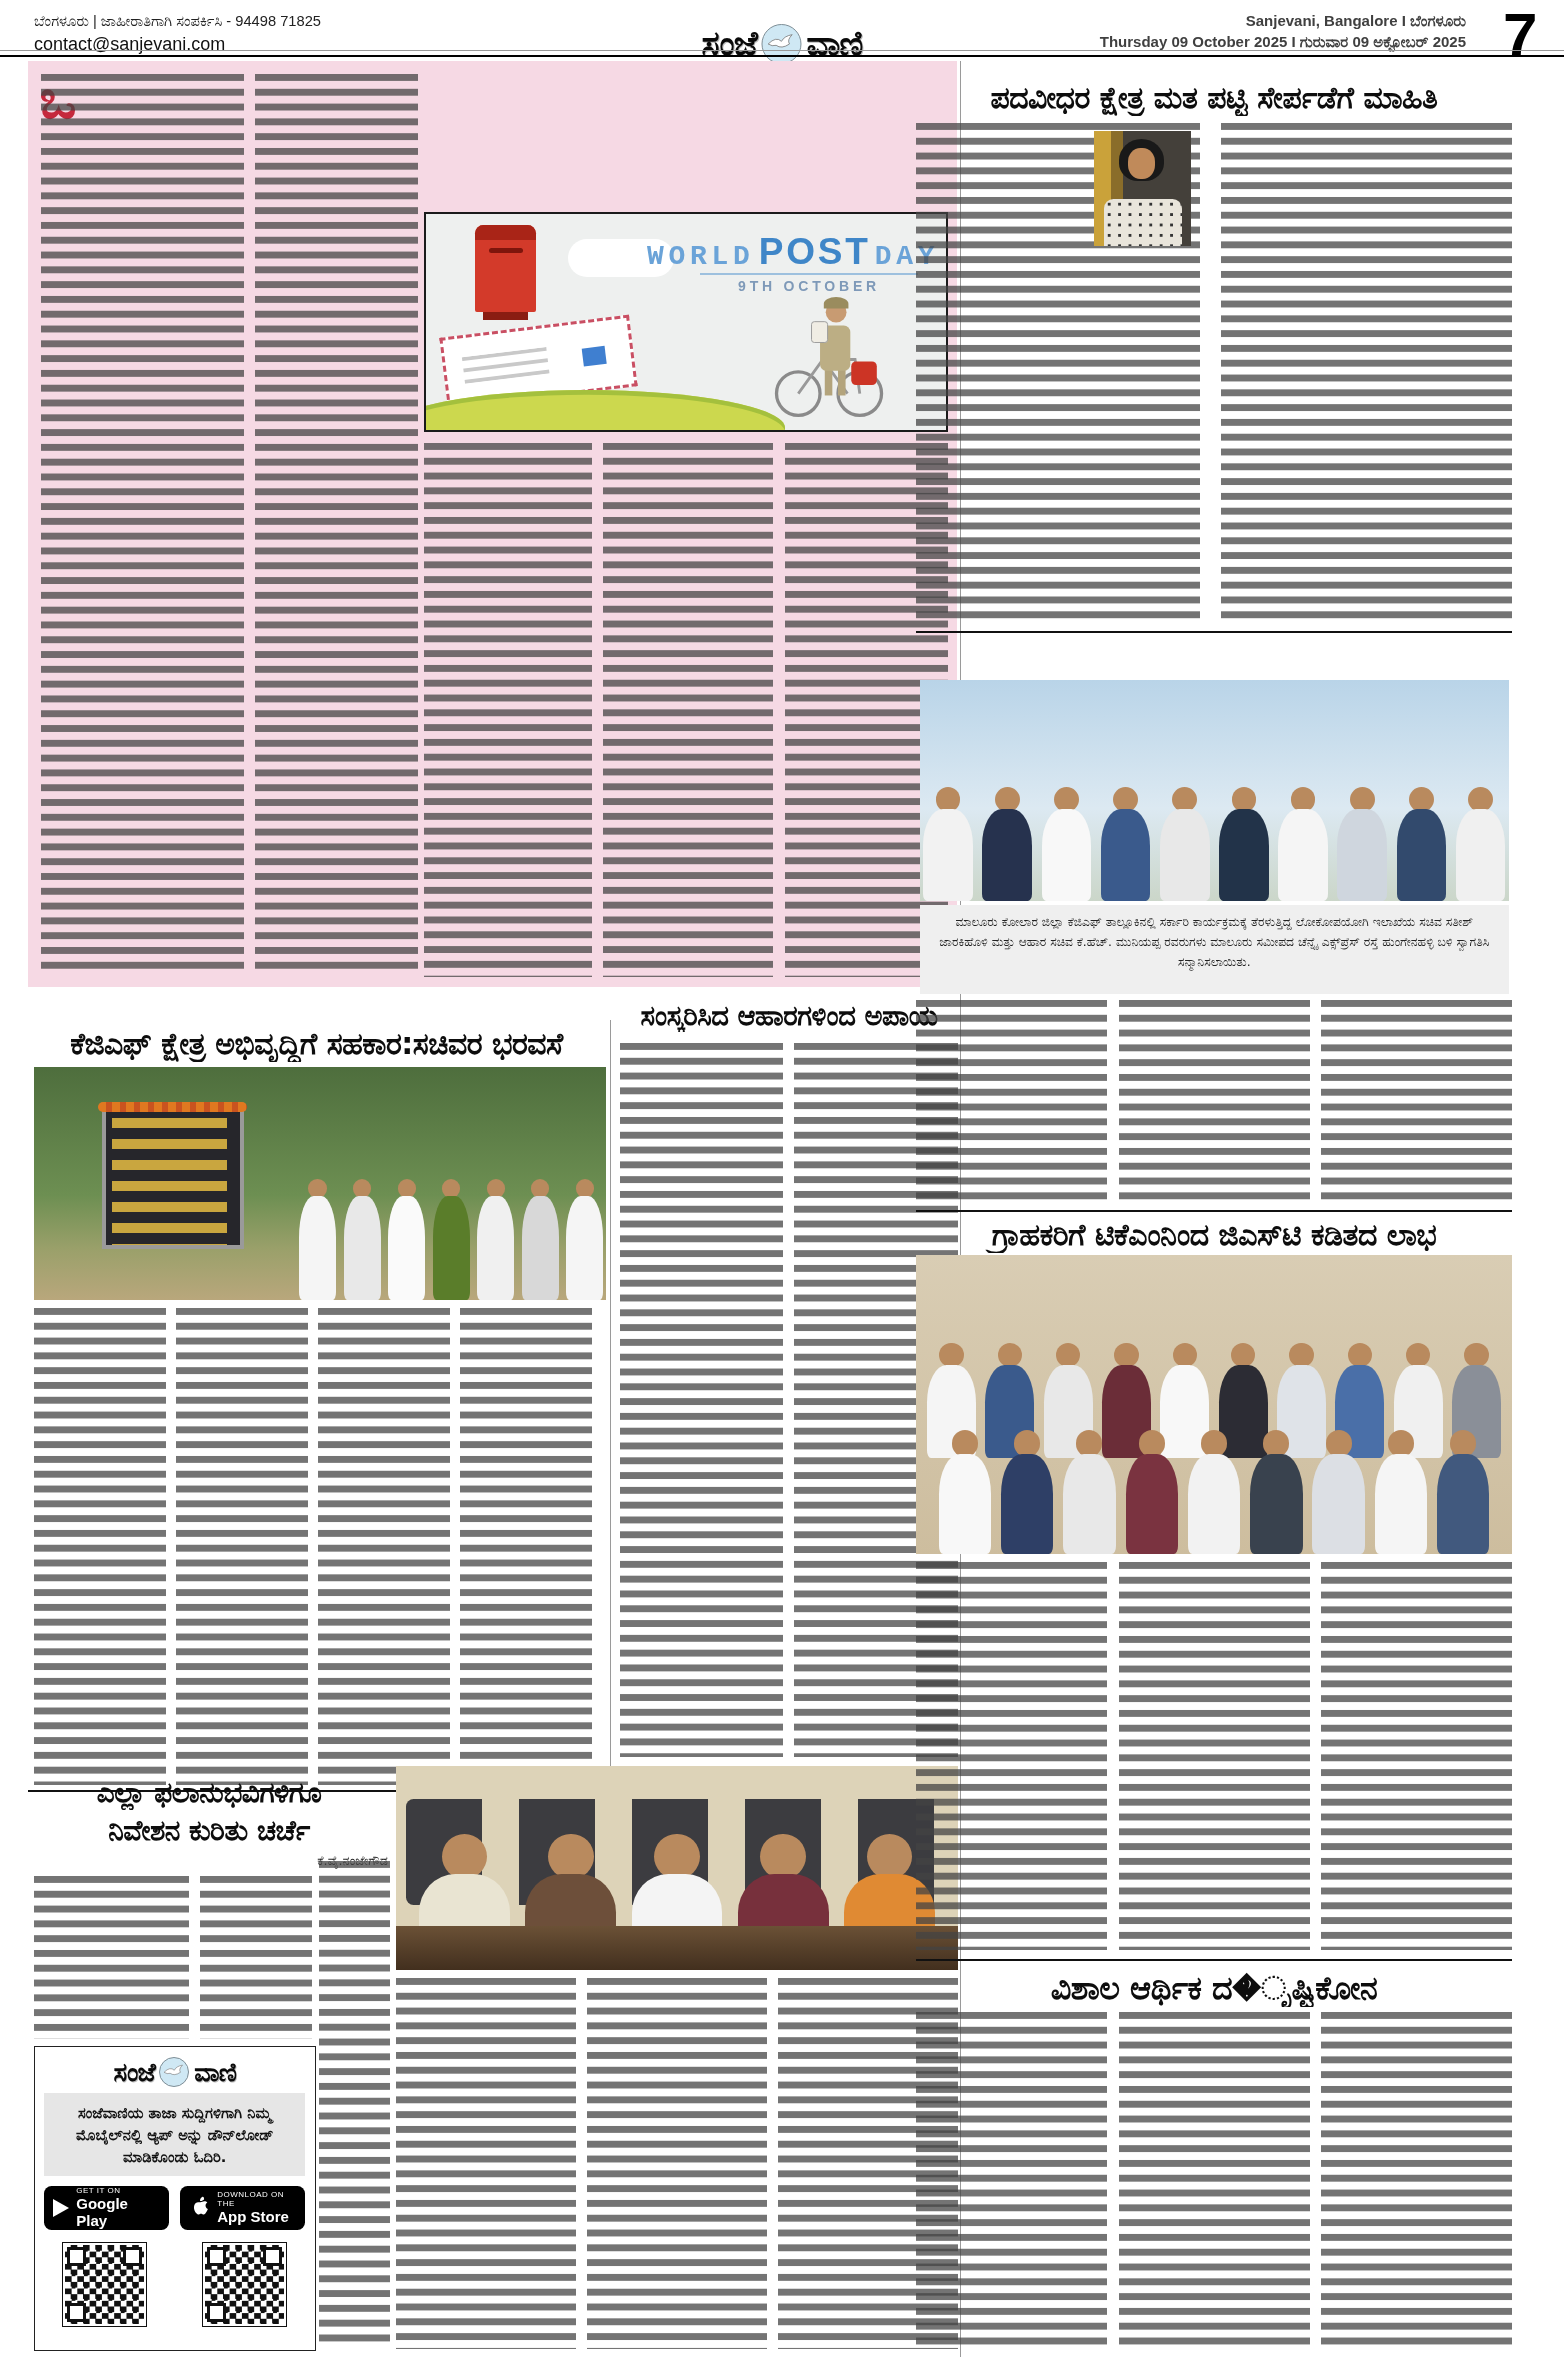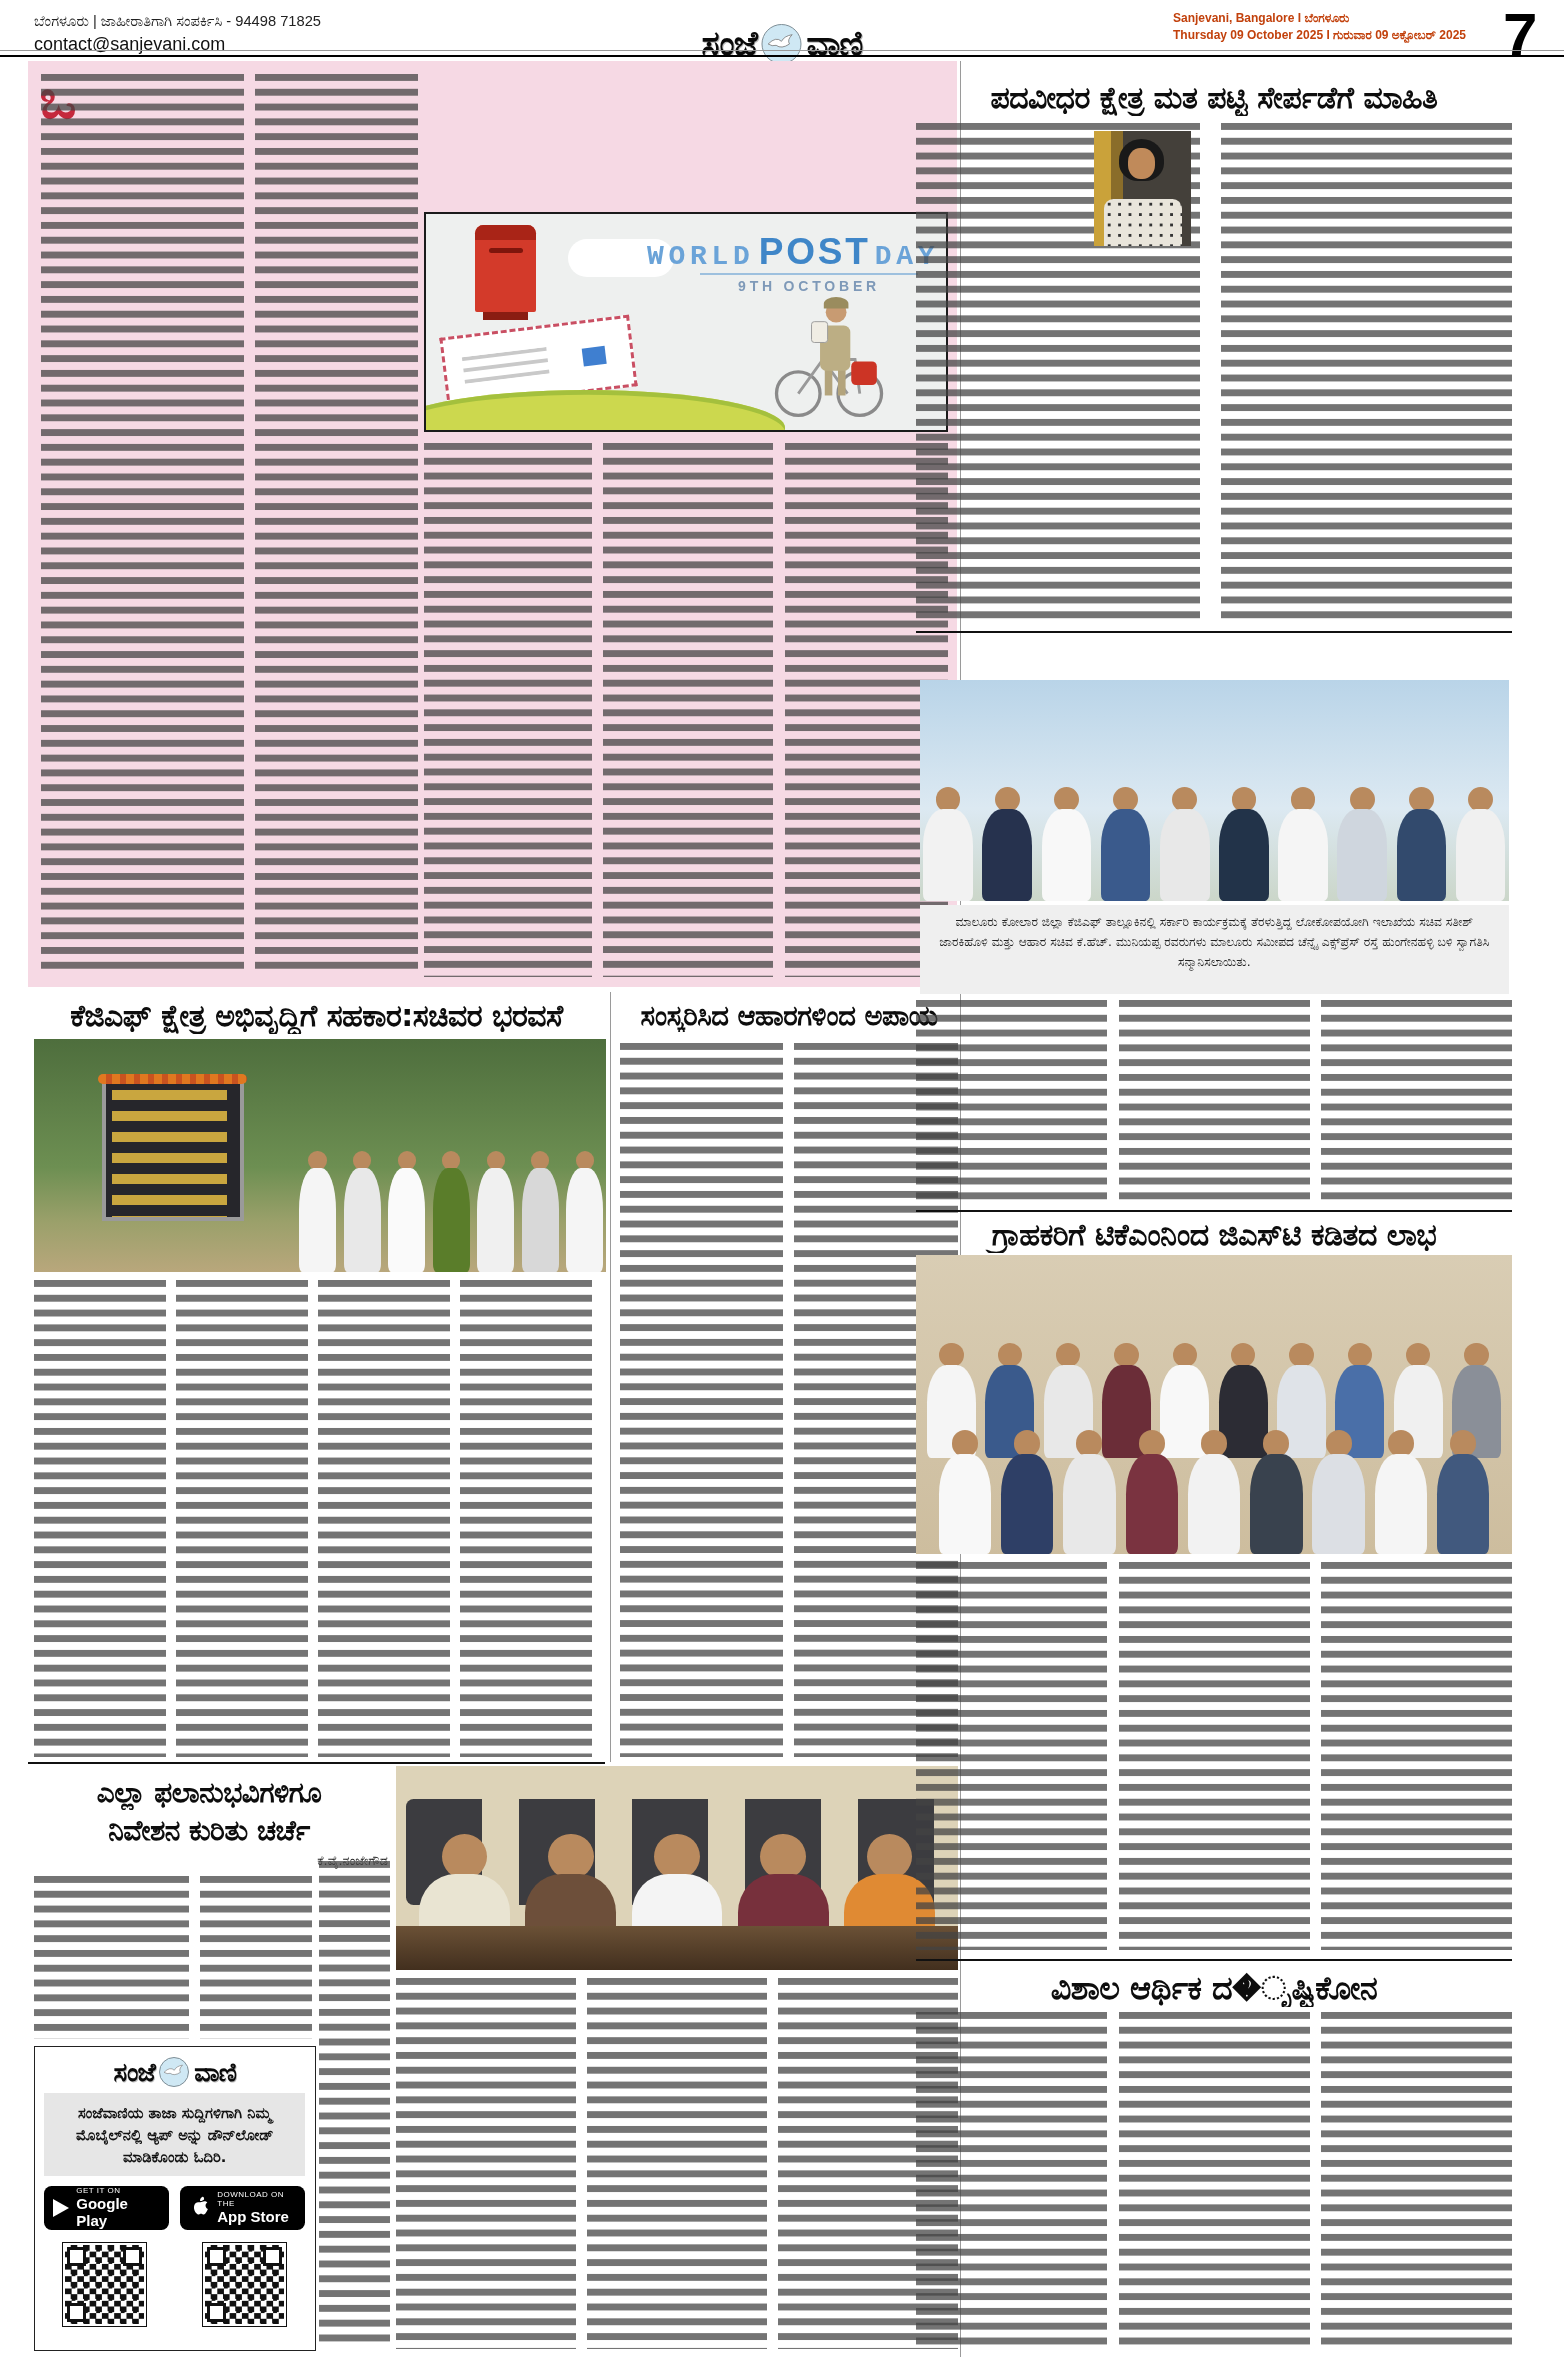--- a/index.html
+++ b/index.html
@@ -29,7 +29,7 @@
        letter-spacing:-0.9px;text-shadow:0.9px 0.9px 0 #bbb;}
   .mh-circle{border-radius:50%;background:#cfe8f4;border:1.9px solid #7e8e96;
        display:flex;align-items:center;justify-content:center;overflow:hidden;}
-  .hdr-right{text-align:left;font-size:12px;font-weight:600;color:#c2410c;line-height:1.45;}
+  .hdr-right{text-align:right;font-size:15px;font-weight:600;color:#404040;line-height:1.45;}
   .pageno{font-size:62px;font-weight:800;color:#000;line-height:1;}
   
   .graphic{background:#eef0ef;border:2.4px solid #1b1b1b;overflow:hidden;}

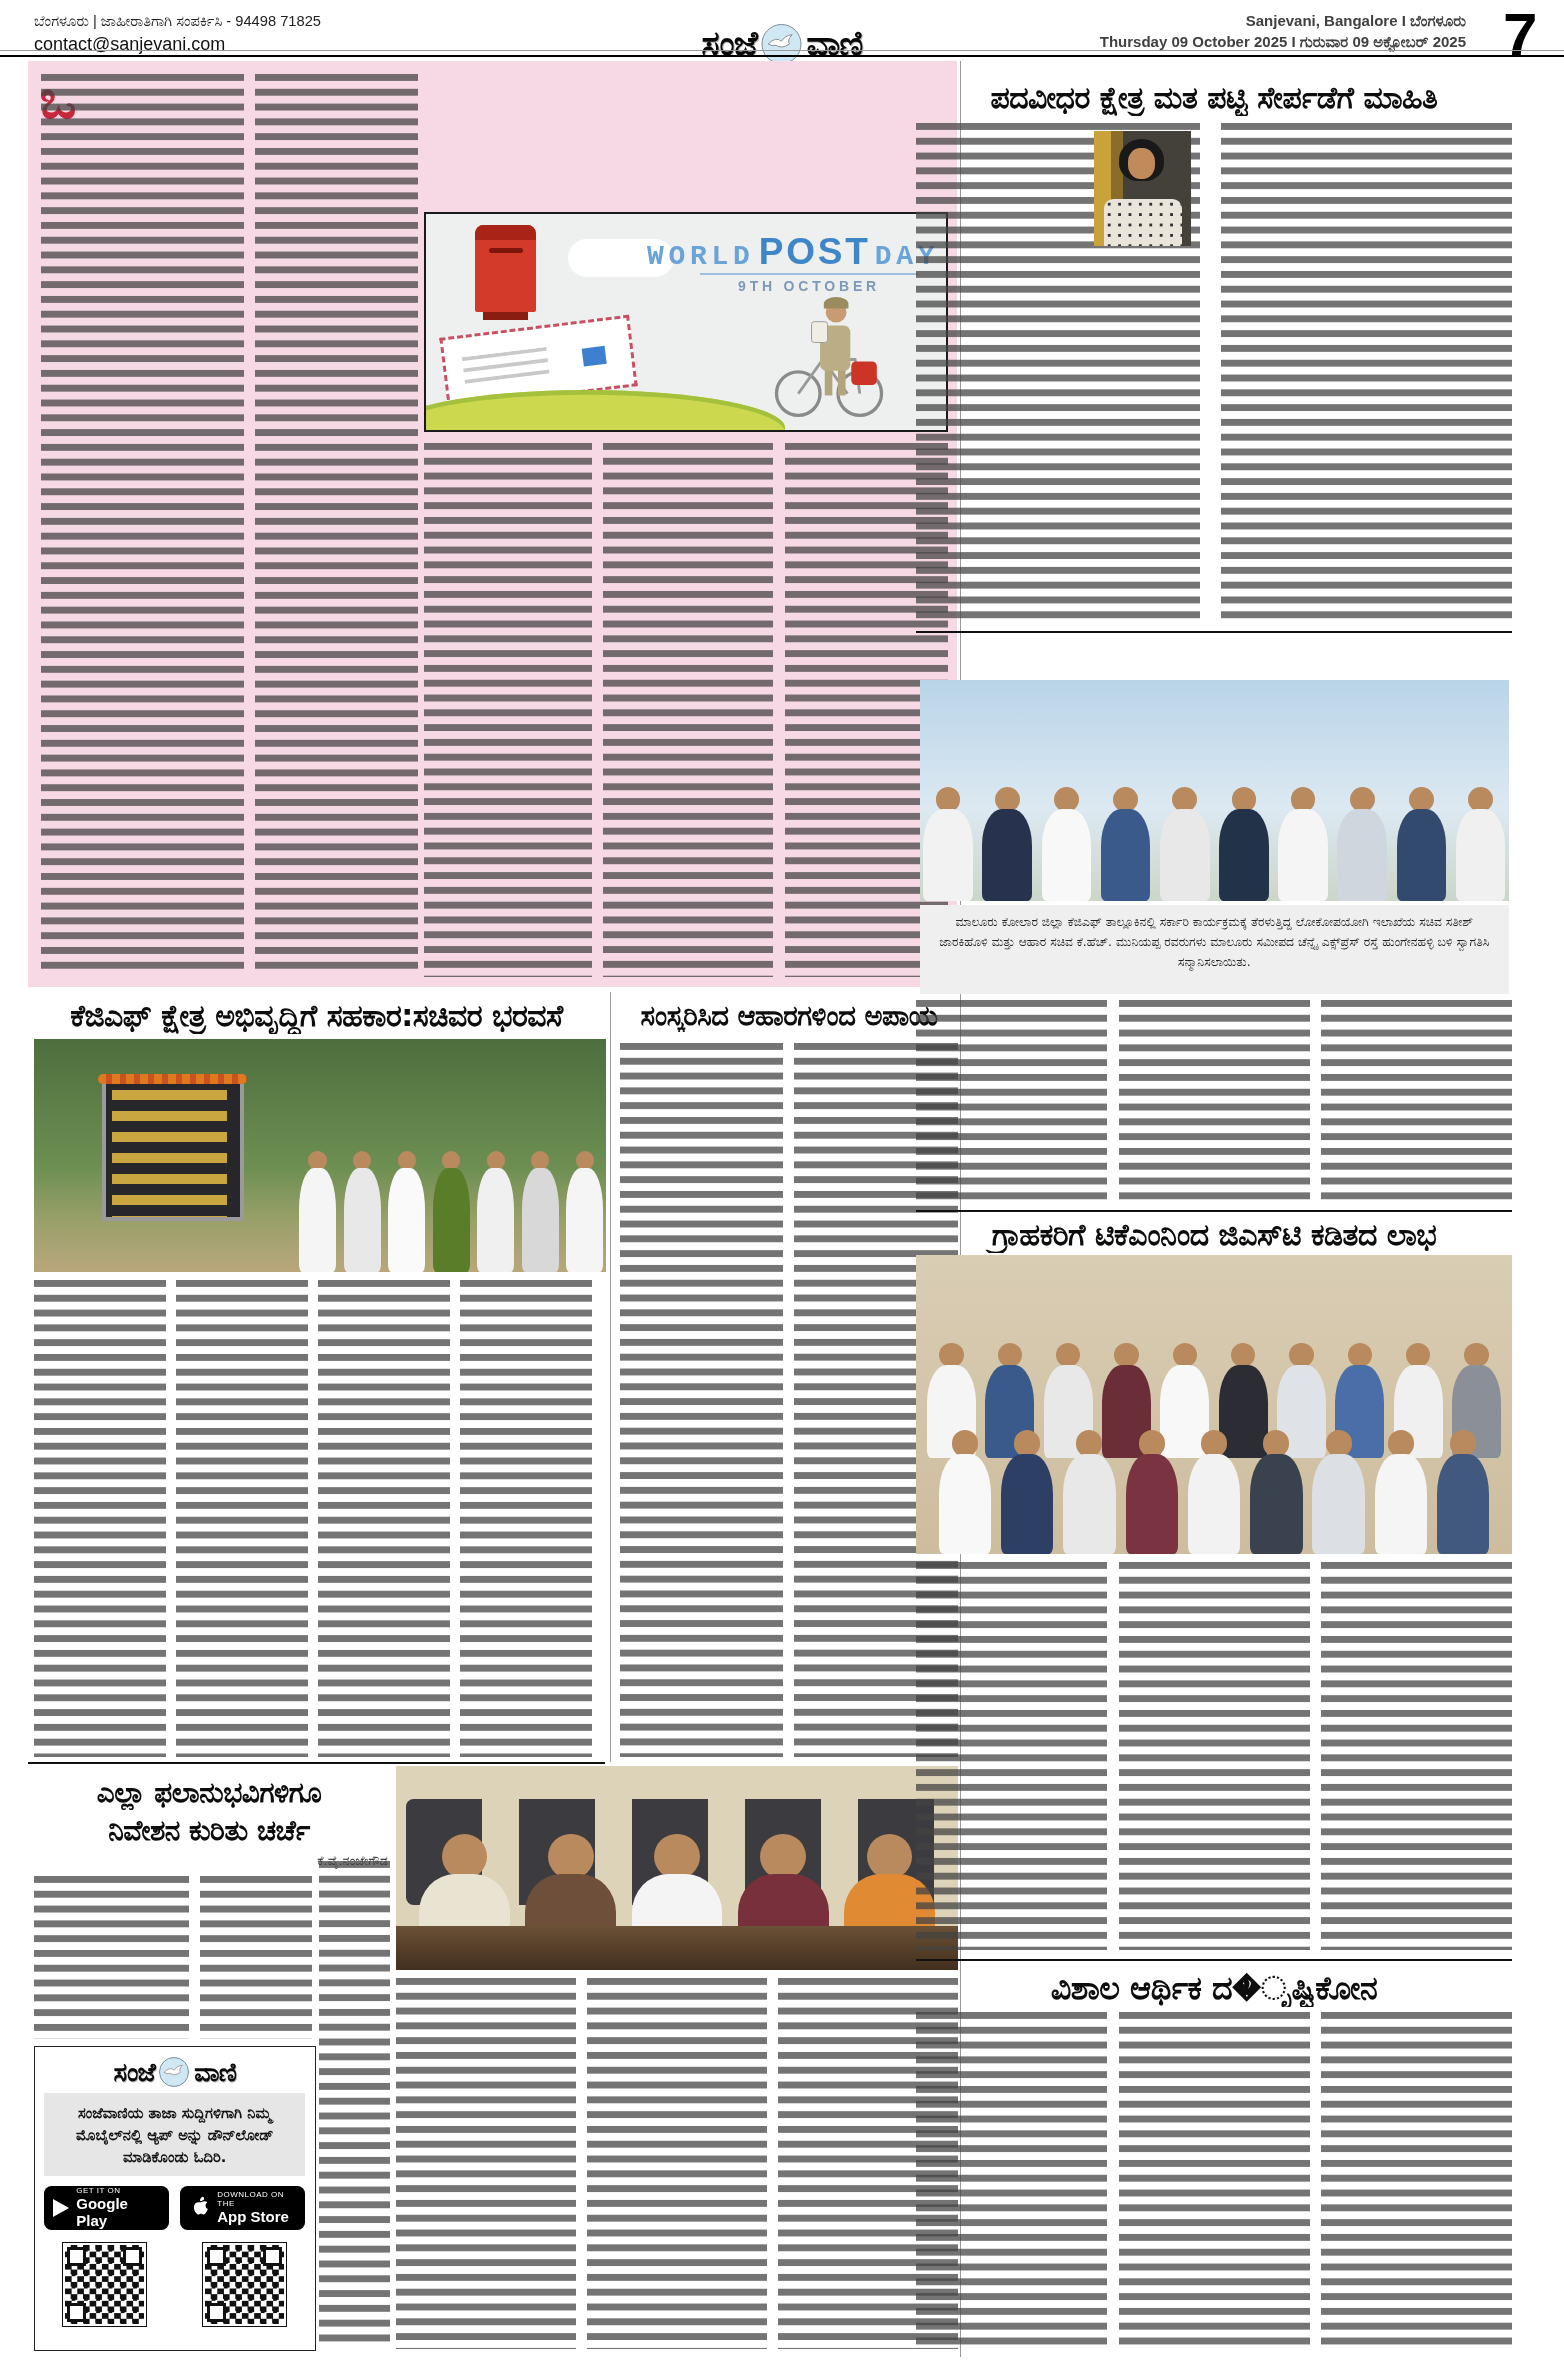--- a/index.html
+++ b/index.html
@@ -157,7 +157,7 @@
     <div class="sim" style="left:757px;top:382px;width:163px;height:534px;"></div>
   </div>
 
-  <div class="abs" style="left:28px;top:992px;width:929px;height:770px;">
+  <div class="abs" style="left:28px;top:1020px;width:929px;height:770px;">
     <div class="hl" style="left:0;top:5.7px;width:577px;font-size:30px;">ಕೆಜಿಎಫ್ ಕ್ಷೇತ್ರ ಅಭಿವೃದ್ಧಿಗೆ ಸಹಕಾರ:ಸಚಿವರ ಭರವಸೆ</div>
     <div class="photo" style="left:5.7px;top:47px;width:572px;height:233px;
          background:linear-gradient(180deg,#4e6e3d,#6d8f52 55%,#9aa06a 78%,#b9a77c);">

